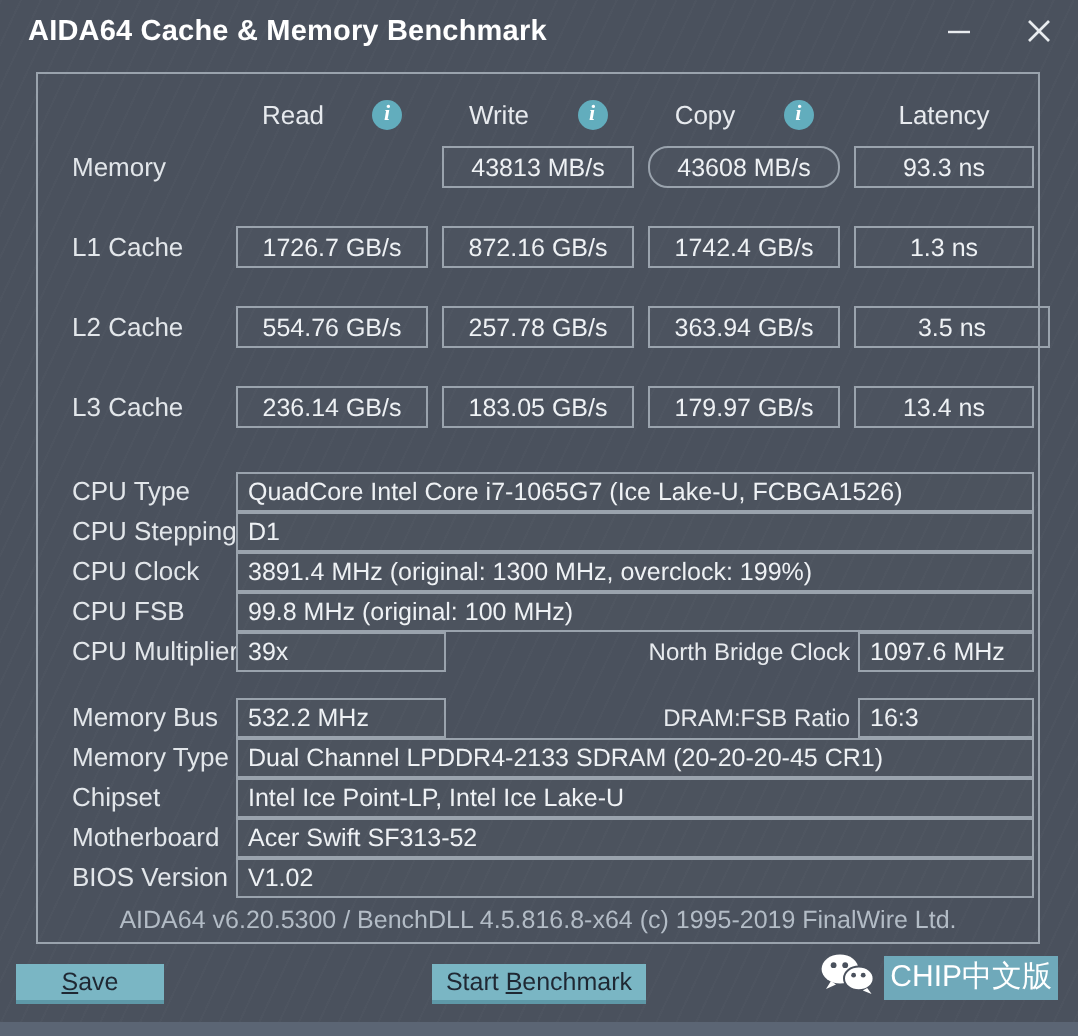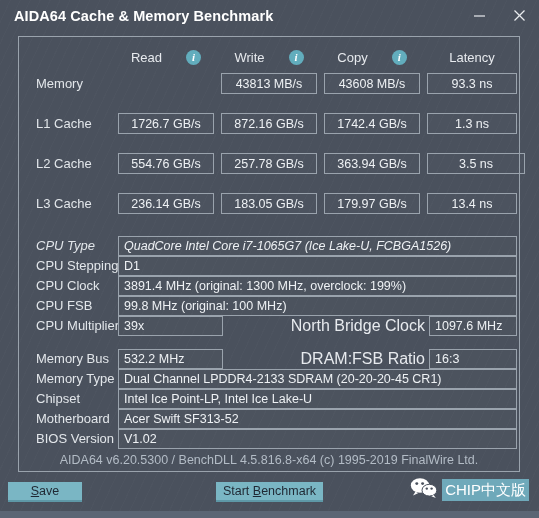--- a/index.html
+++ b/index.html
@@ -289,7 +289,7 @@
     <div class="bench-row" style="top:36px;">
       <div class="row-label">Memory</div>
       <div class="cell" style="left:202px; width:96px;">43813 MB/s</div>
-      <div class="cell" style="left:305px; width:96px;">43608 MB/s</div>
+      <div class="cell" style="left:305px; width:96px;border-radius:10px;">43608 MB/s</div>
       <div class="cell" style="left:408px; width:90px;">93.3 ns</div>
     </div>
 

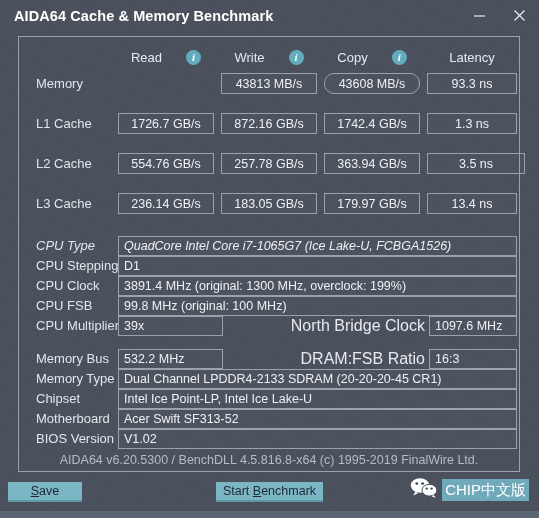--- a/index.html
+++ b/index.html
@@ -319,7 +319,7 @@
 
     <div class="info-block">
 
-      <div class="info-row" style="top:199px;font-style:italic;">
+      <div class="info-row" style="top:199px;">
         <div class="info-label">CPU Type</div>
         <div class="info-value" style="left:99px; width:399px;">QuadCore Intel Core i7-1065G7  (Ice Lake-U, FCBGA1526)</div>
       </div>

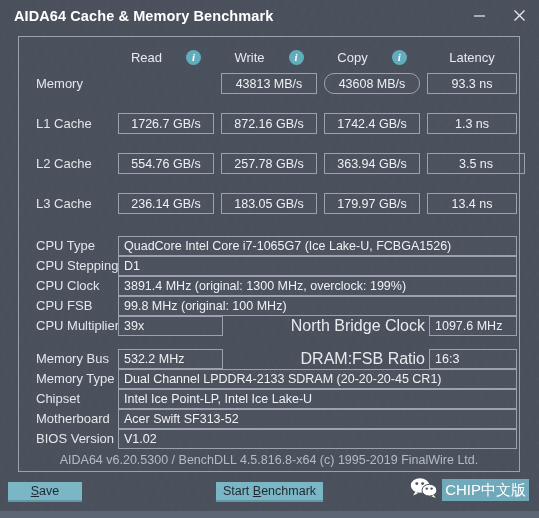--- a/index.html
+++ b/index.html
@@ -180,7 +180,7 @@
     height: 20px;
     line-height: 20px;
     color: #e7eaee;
-    font-size: 16px;
+    font-size: 12px;
     text-align: right;
     white-space: nowrap;
   }

